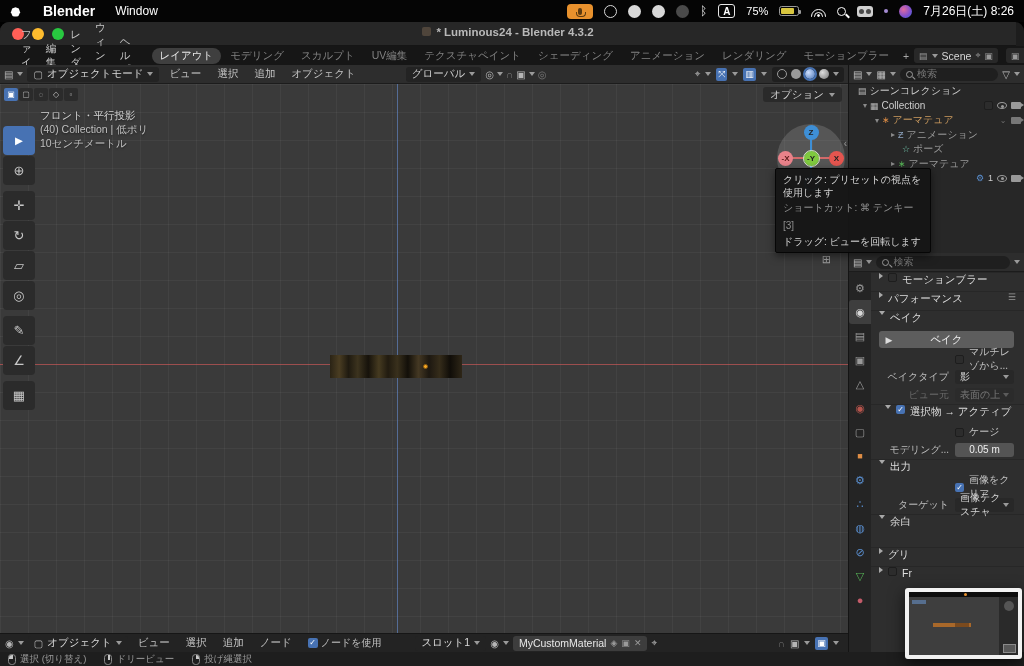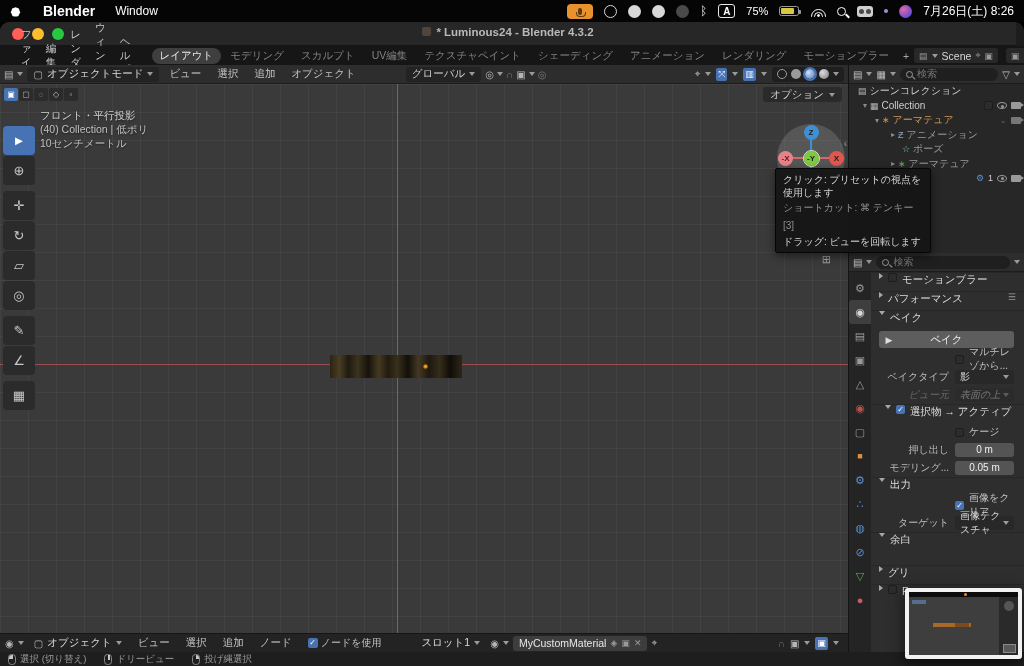--- a/index.html
+++ b/index.html
@@ -171,7 +171,7 @@
   .bake-btn { flex:1; background:#5d5d5d; border-radius:3px; height:17px; display:flex; align-items:center; color:#f0f0f0; font-size:10.5px; }
   .bake-btn .ic { width:20px; text-align:center; font-size:9px; color:#ddd; }
   .bake-btn .bl { flex:1; text-align:center; margin-right:20px; }
-  .disabled { opacity:.42;font-style:italic; }
+  .disabled { opacity:.42; }
   .chk-label { color:#c4c4c4; font-size:10px; }
   
   .shaderbar { position:absolute; top:611px; left:0; width:848px; height:19px; background:#232323;

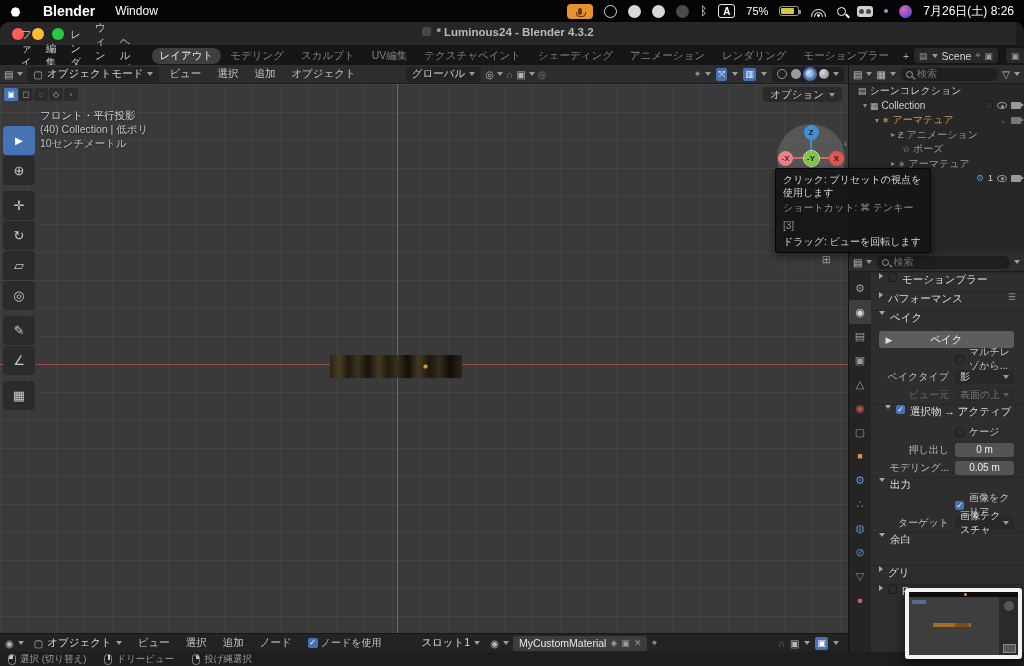--- a/index.html
+++ b/index.html
@@ -546,12 +546,6 @@
             </div>
           </div>
           <div class="prow">
-            <div class="plabel" data-name="extrusion-label">押し出し</div>
-            <div class="pwid">
-                <div class="fld" data-name="extrusion-field">0 m</div>
-              </div>
-          </div>
-          <div class="prow">
             <div class="plabel" data-name="ray-distance-label">モデリング...</div>
             <div class="pwid">
                 <div class="fld" data-name="ray-distance-field">0.05 m</div>

